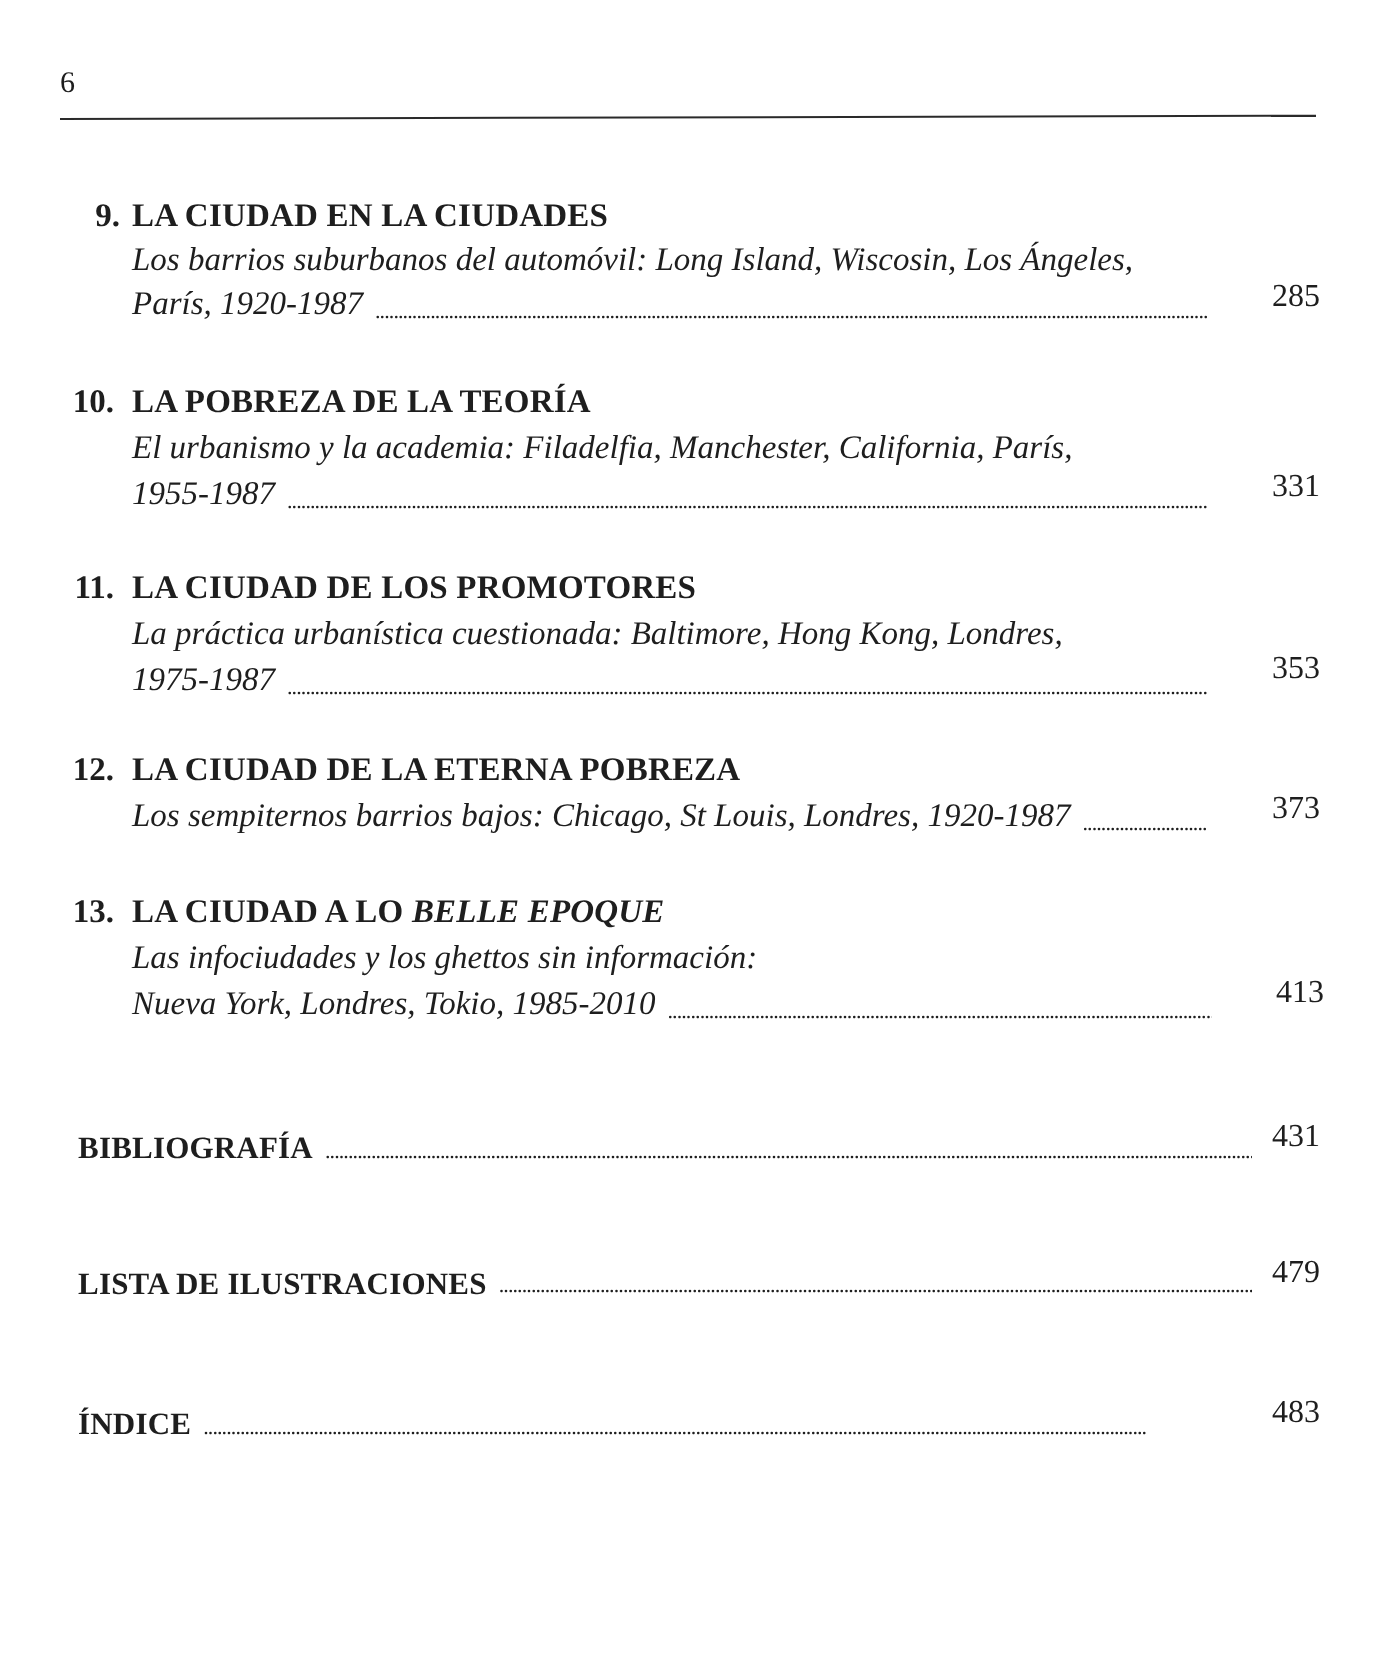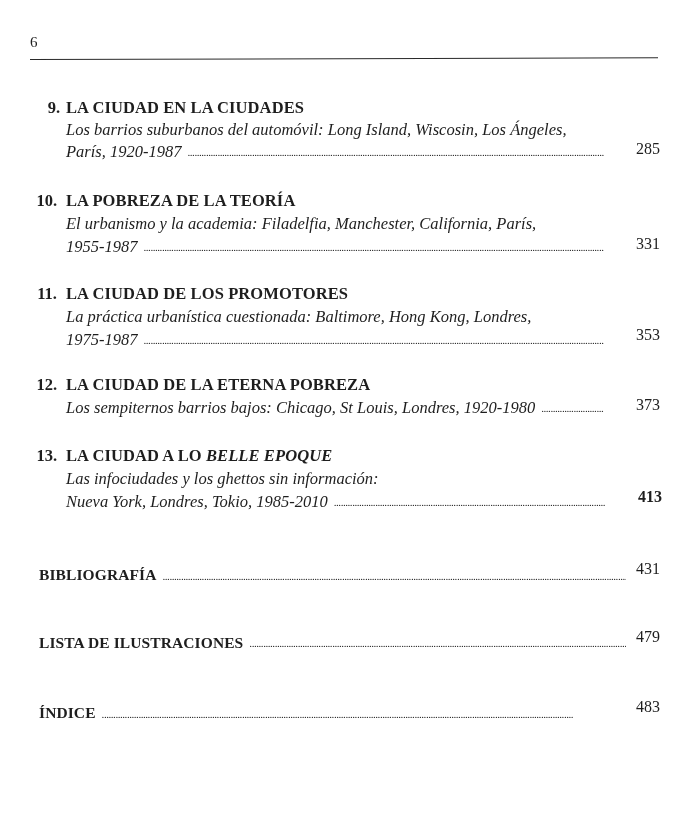--- a/index.html
+++ b/index.html
@@ -17,7 +17,7 @@
   .ch-title { position: absolute; left: 66px; font-size: 16.5px; font-weight: bold; letter-spacing: 0.1px; white-space: nowrap; }
   .ch-title em { font-style: italic; }
   .sub { position: absolute; left: 66px; font-size: 16.5px; font-style: italic; white-space: nowrap; }
-  .leader-line { position: absolute; left: 66px; right: 34px; display: flex; align-items: center; font-size: 16.5px; }
+  .leader-line { position: absolute; left: 66px; right: 34px; display: flex; align-items: flex-end; font-size: 16.5px; }
   .leader-line .txt { font-style: italic; white-space: nowrap; }
   .dots { flex: 1; overflow: hidden; white-space: nowrap; margin: 0 6px; letter-spacing: 1.2px; font-size: 11px; font-style: normal; }
   .dots::after { content: ". . . . . . . . . . . . . . . . . . . . . . . . . . . . . . . . . . . . . . . . . . . . . . . . . . . . . . . . . . . . . . . . . . . . . . . . . . . . . . . . . . . . . . . . . . . . . . . . . . . . . . . . . . . . . . . . . . . . . . . . . . . . . . . . . . . . . . . . . . . . . . . . . . . . . . . . . . . . . . . . . . . . . . . . . . . . . . . . . . . . . . . . . . . . . . . . . . . . . . . . . . . . ."; letter-spacing: -1.6px; }

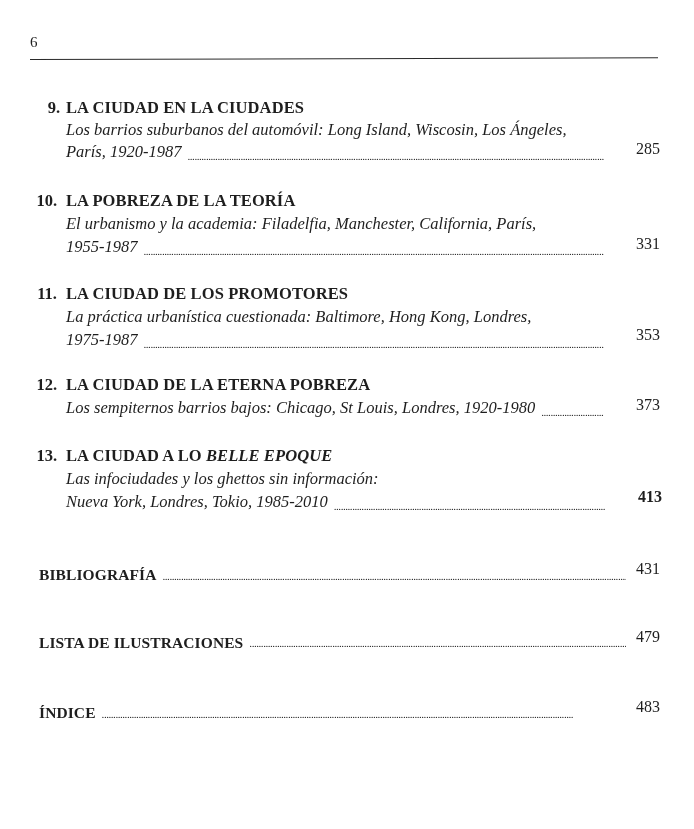--- a/index.html
+++ b/index.html
@@ -73,7 +73,7 @@
   <span class="ch-num" style="left:27px;">12.</span>
   <span class="ch-title" style="top:0;">LA CIUDAD DE LA ETERNA POBREZA</span>
   <div class="leader-line" style="top:23px; right:84px;">
-    <span class="txt">Los sempiternos barrios bajos: Chicago, St Louis, Londres, 1920-1980</span>
+    <span class="txt">Los sempiternos barrios bajos: Chicago, St Louis, Londres, 1920-1987</span>
     <span class="dots"></span>
   </div>
   <span class="pg" style="top:21px;">373</span>

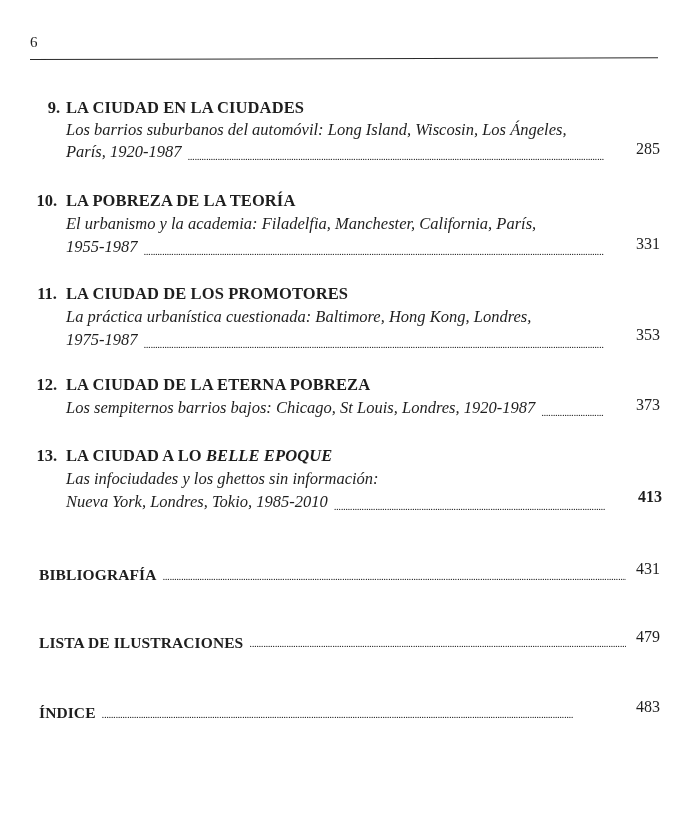--- a/index.html
+++ b/index.html
@@ -87,7 +87,7 @@
     <span class="txt">Nueva York, Londres, Tokio, 1985-2010</span>
     <span class="dots"></span>
   </div>
-  <span class="pg" style="top:42px; right:32px;font-weight:bold;">413</span>
+  <span class="pg" style="top:42px; right:32px;">413</span>
 </div>
 
 <div class="back" style="top:566px;">

